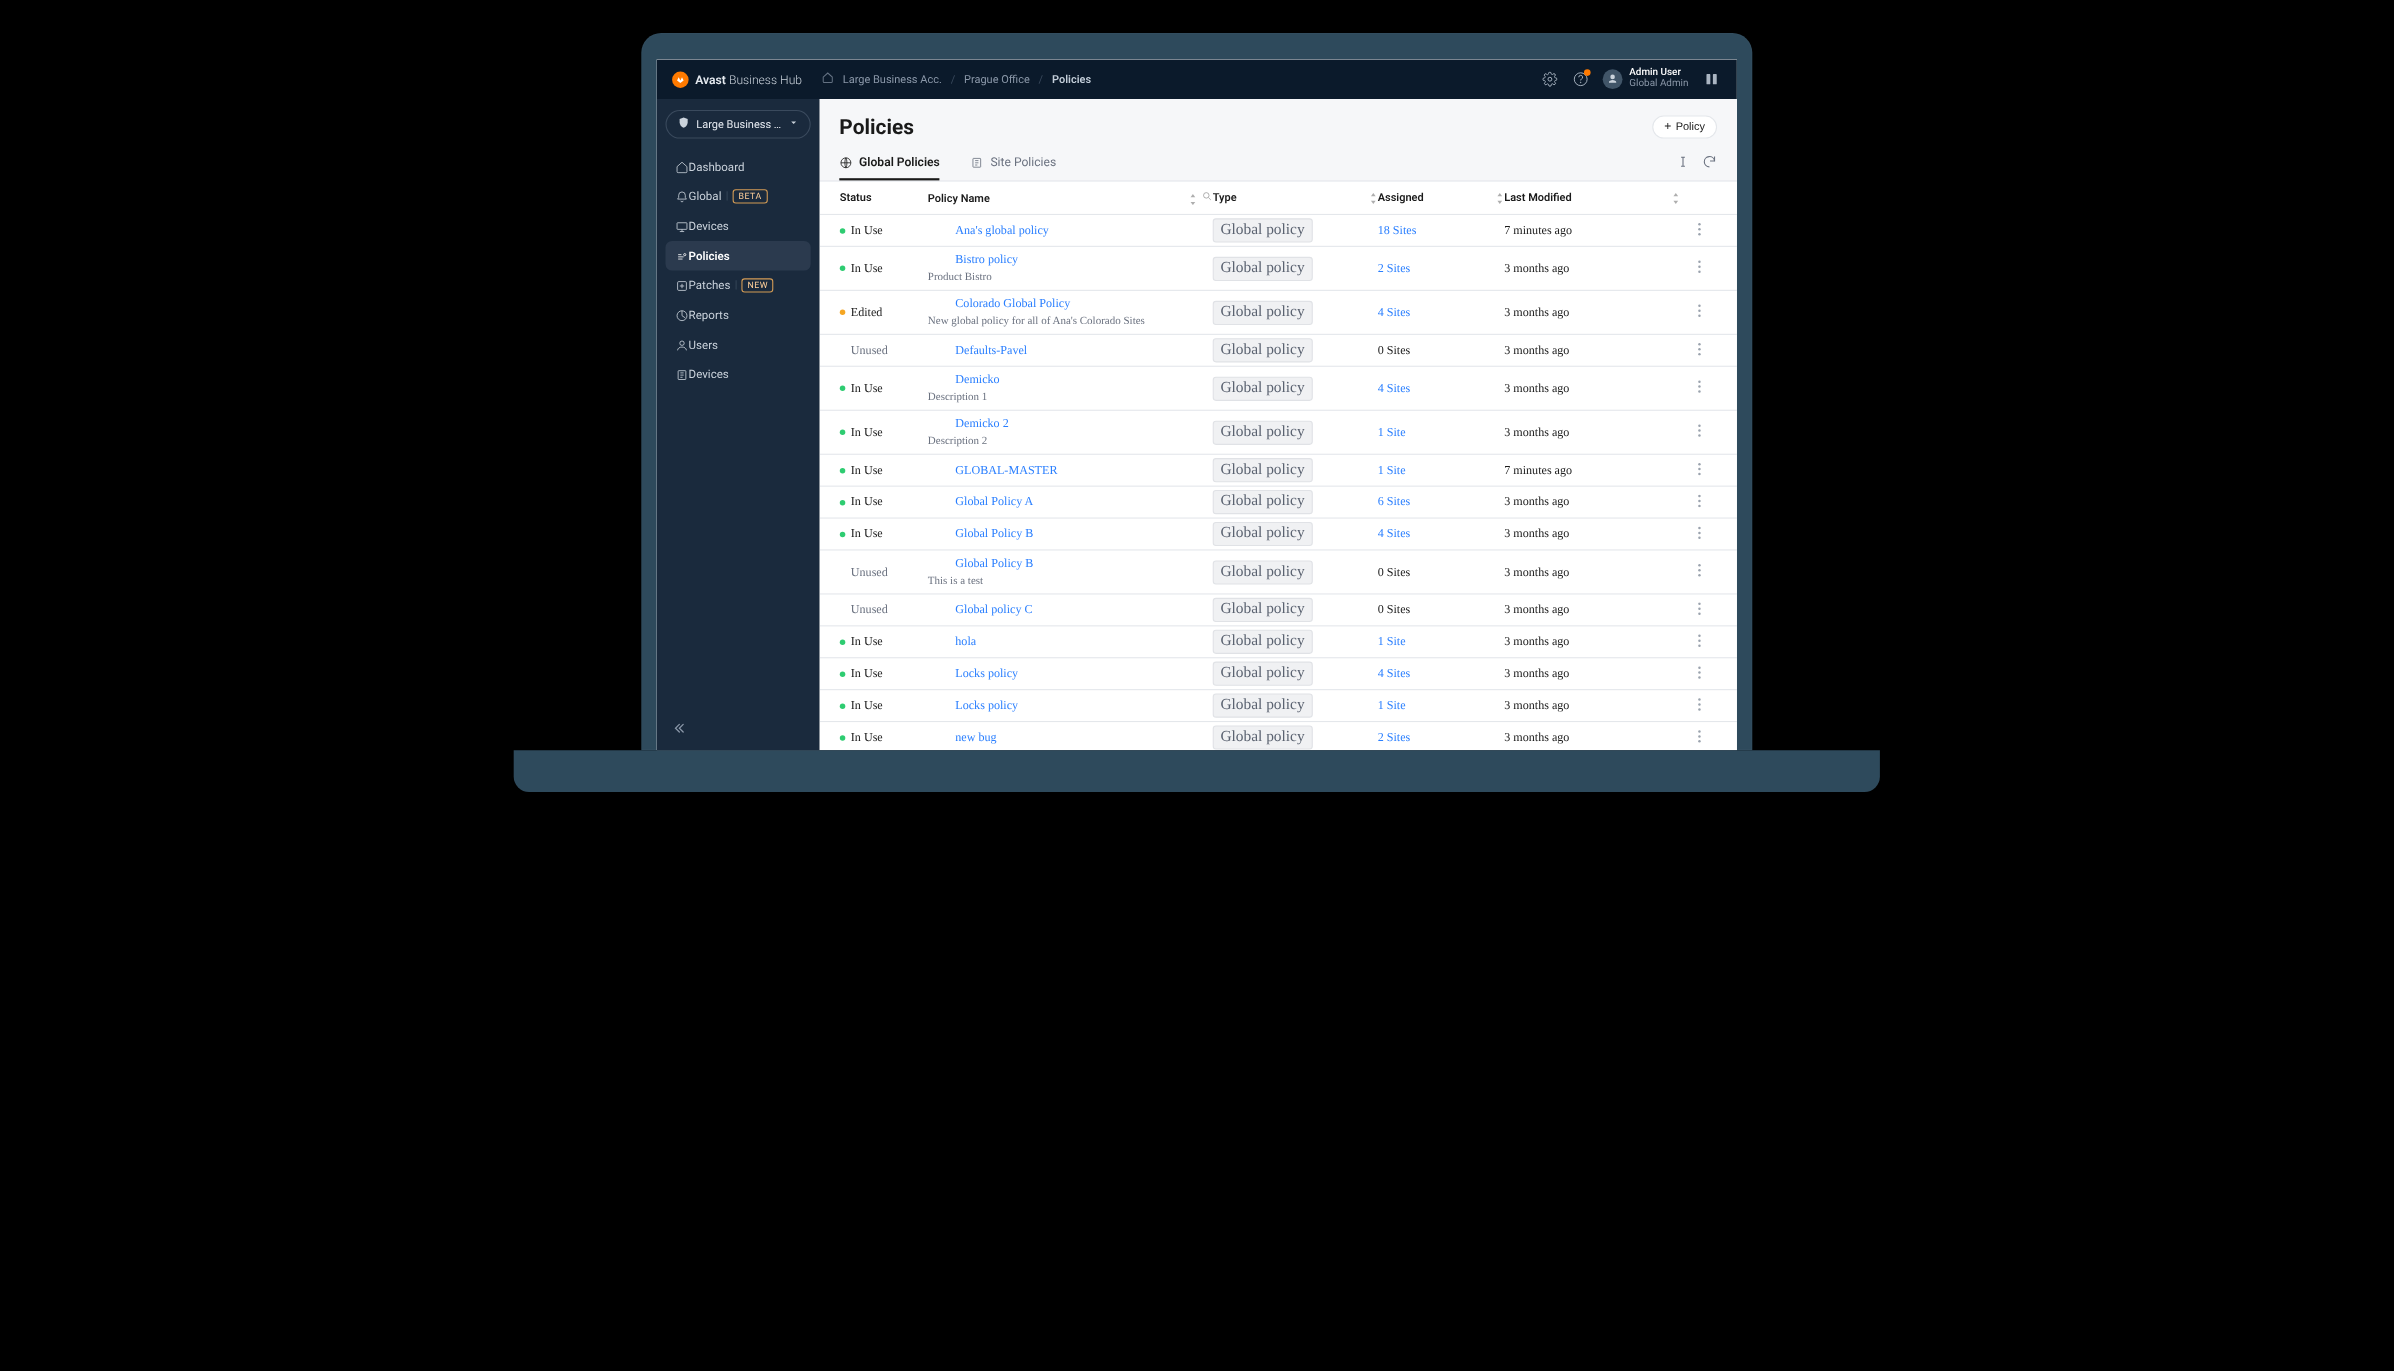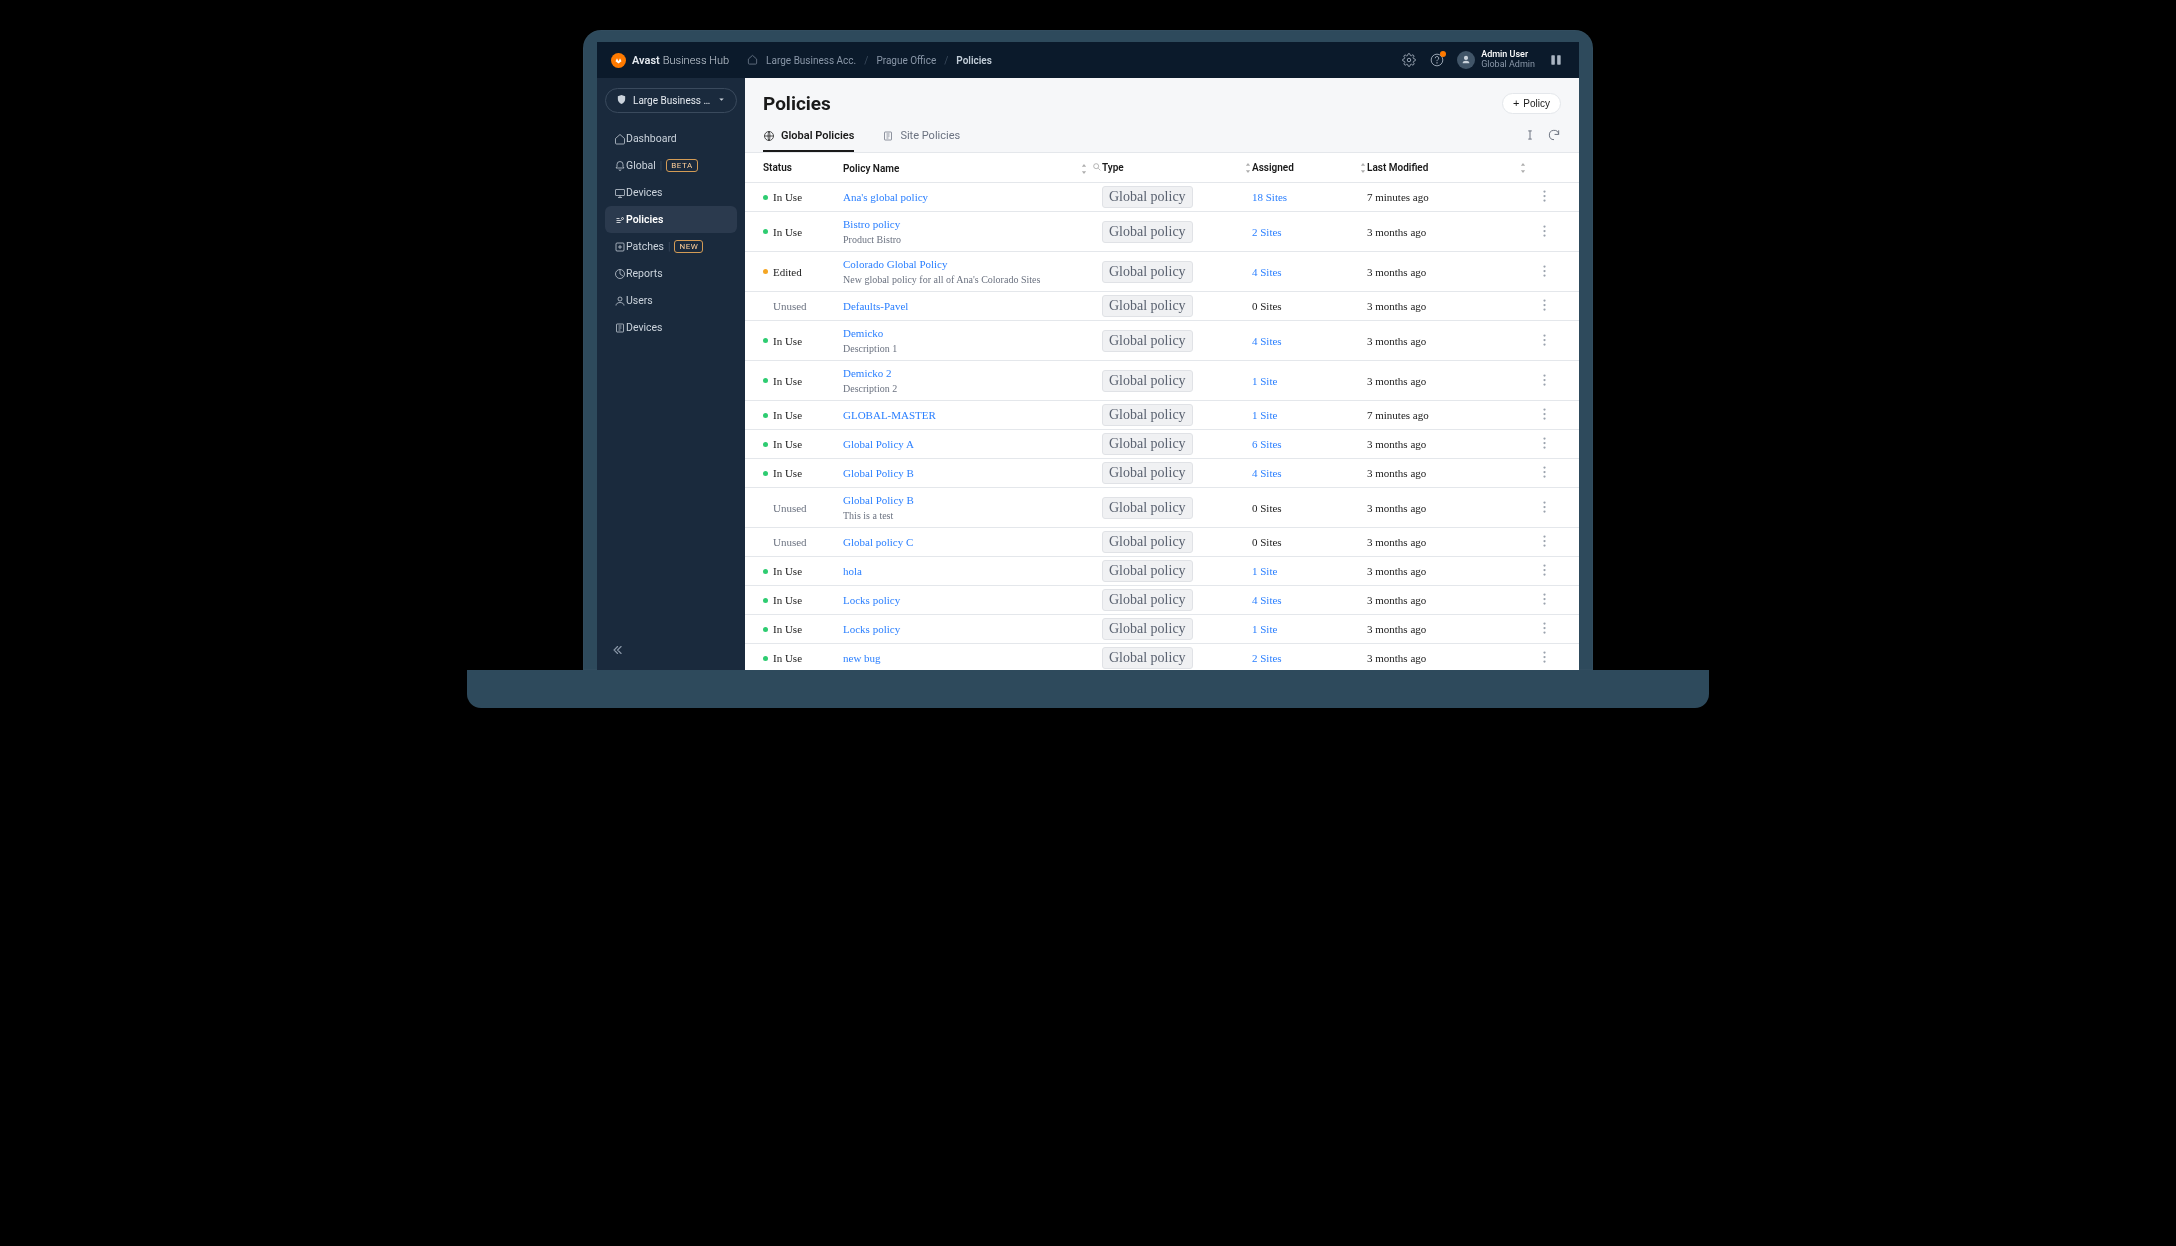--- a/index.html
+++ b/index.html
@@ -39,7 +39,7 @@
   .screen-bezel {
     background: #2e4a5c;
     border-radius: 18px 18px 0 0;
-    padding: 12px 14px 0 14px;
+    padding: 24px 14px 0 14px;
     box-shadow: 0 0 0 1px rgba(255,255,255,0.02) inset;
   }
   .screen {

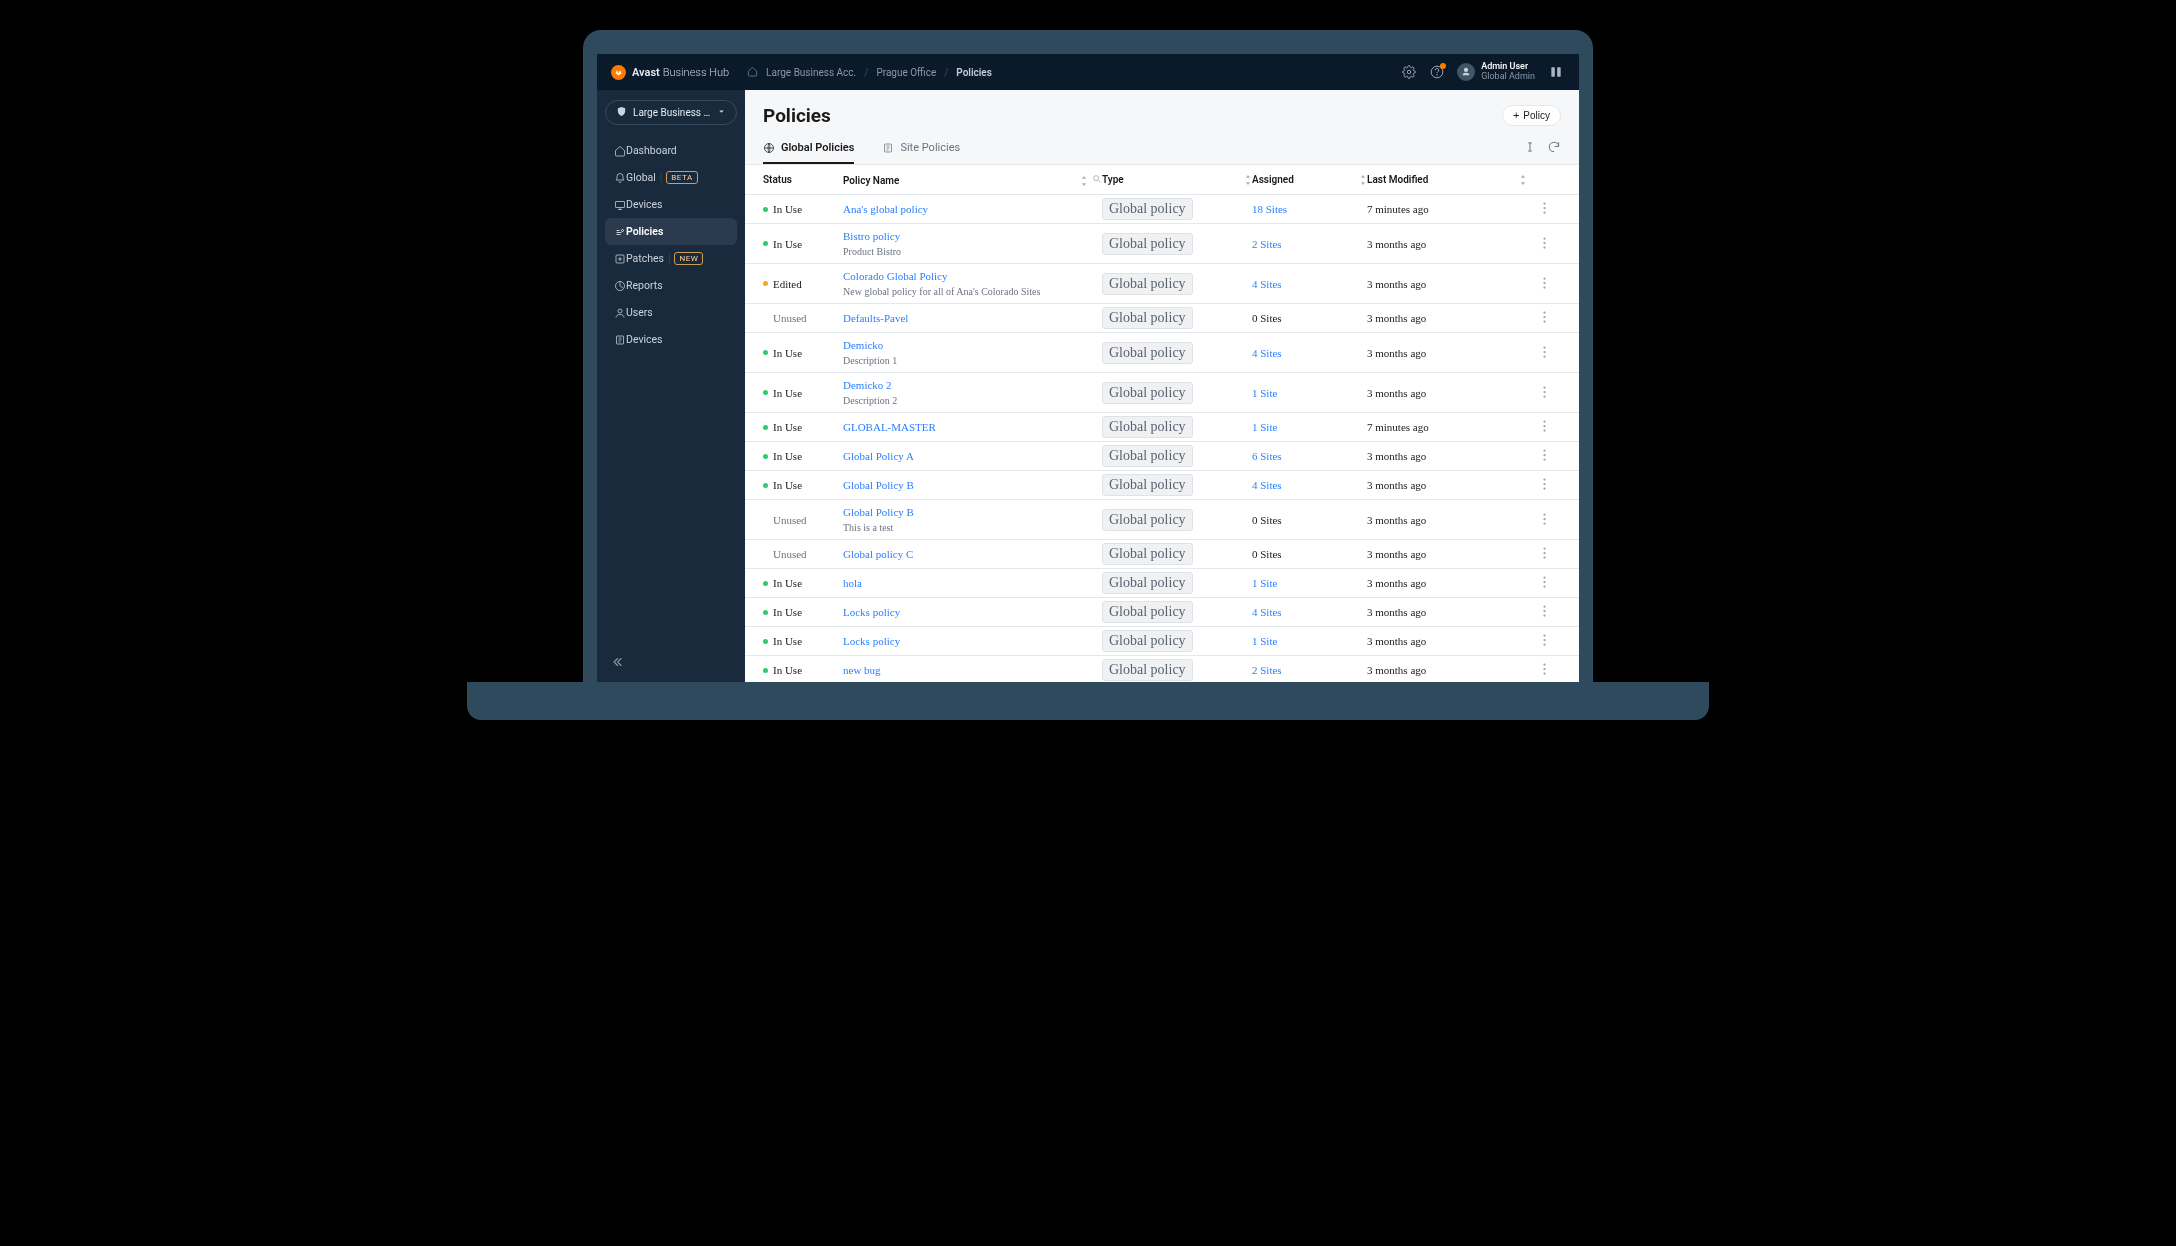--- a/index.html
+++ b/index.html
@@ -311,7 +311,7 @@
   .status-dot.green { background: var(--green); }
   .status-dot.amber { background: var(--amber); }
   .status-cell.unused { color: var(--text-muted); padding-left: 10px; }
-  .name-cell a { color: var(--link); text-decoration: none; }
+  .name-cell a { color: var(--link); text-decoration: none; margin-left: 25px; }
   .name-cell .desc { color: var(--text-muted); font-size: 10px; margin-top: 4px; }
   .type-cell .type-badge {
     display: inline-block;

